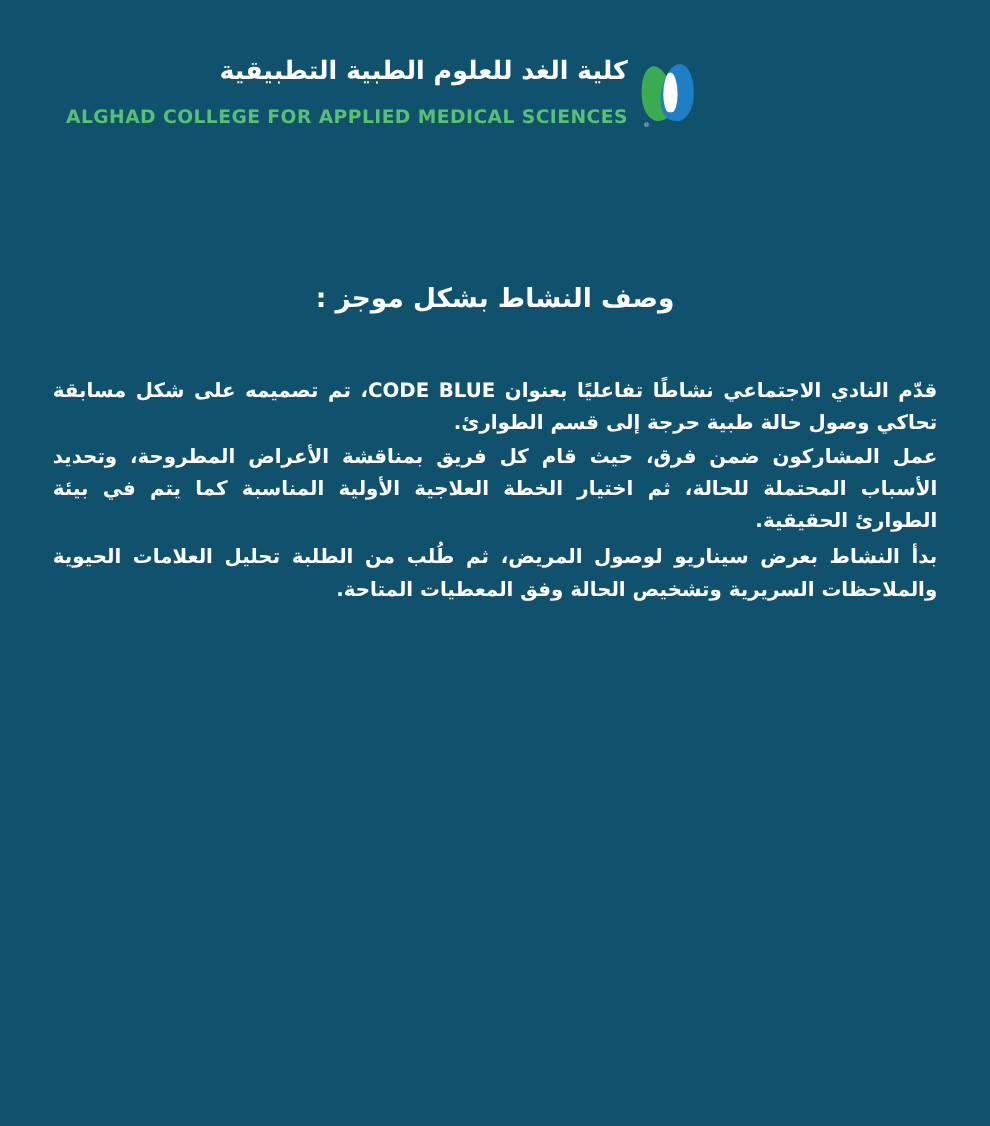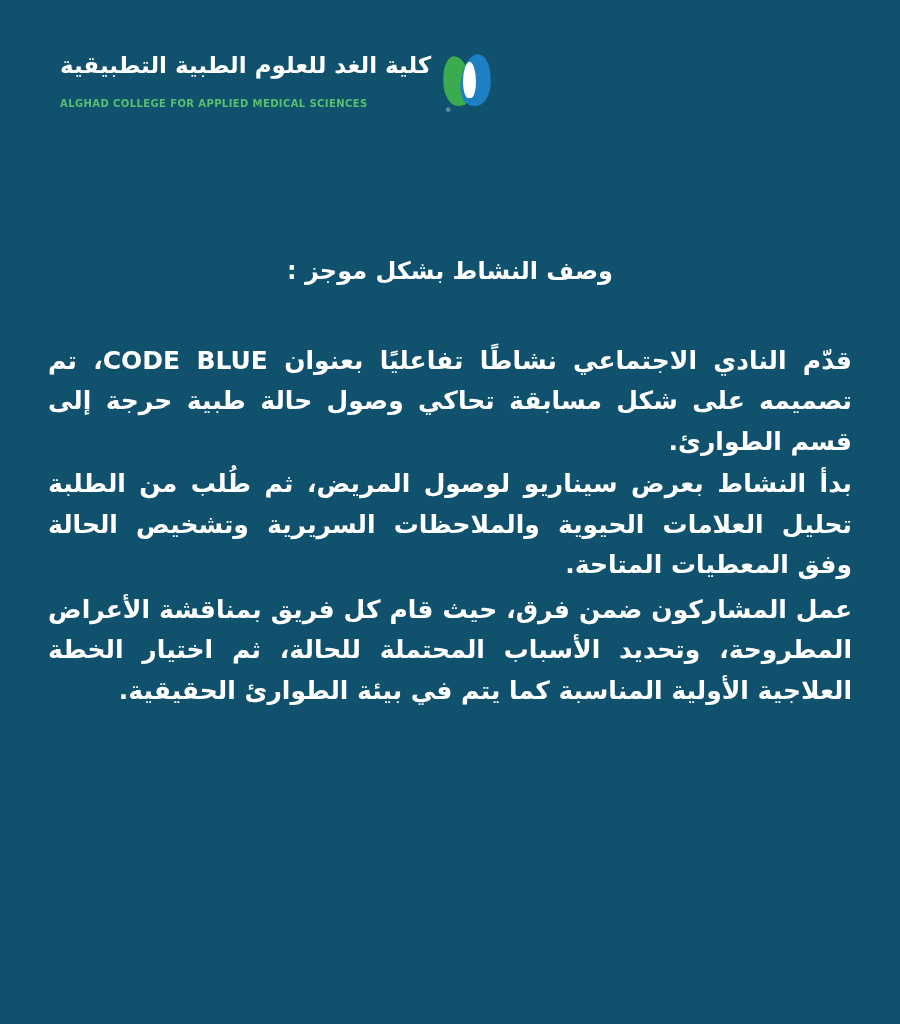--- a/index.html
+++ b/index.html
@@ -84,7 +84,7 @@
   }
   .logo-en {
     margin-top: 20px;
-    font-size: 10px;
+    font-size: 17px;
     font-weight: bold;
     color: #58c070;
     letter-spacing: 0.4px;

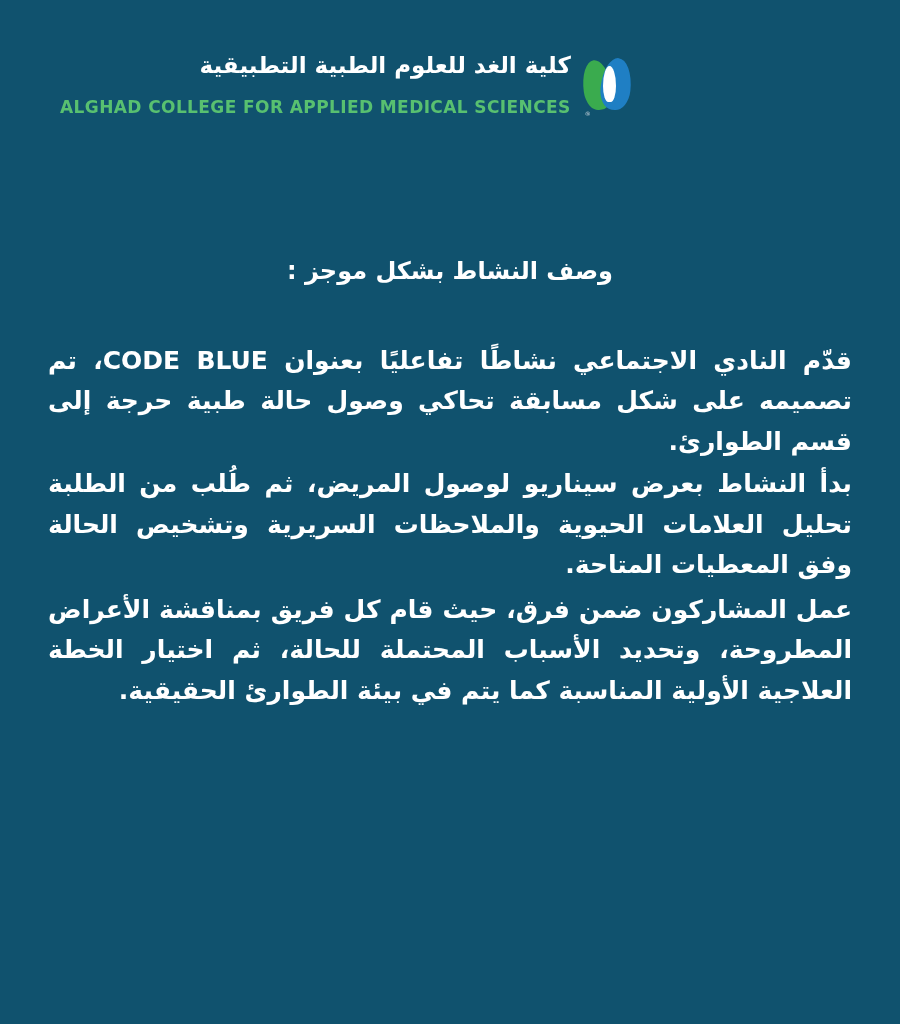--- a/index.html
+++ b/index.html
@@ -111,7 +111,7 @@
     line-height: 1.4;
   }
   .para {
-    font-size: 25px;
+    font-size: 18px;
     line-height: 1.62;
     margin: 0 0 4px 0;
     text-align: justify;

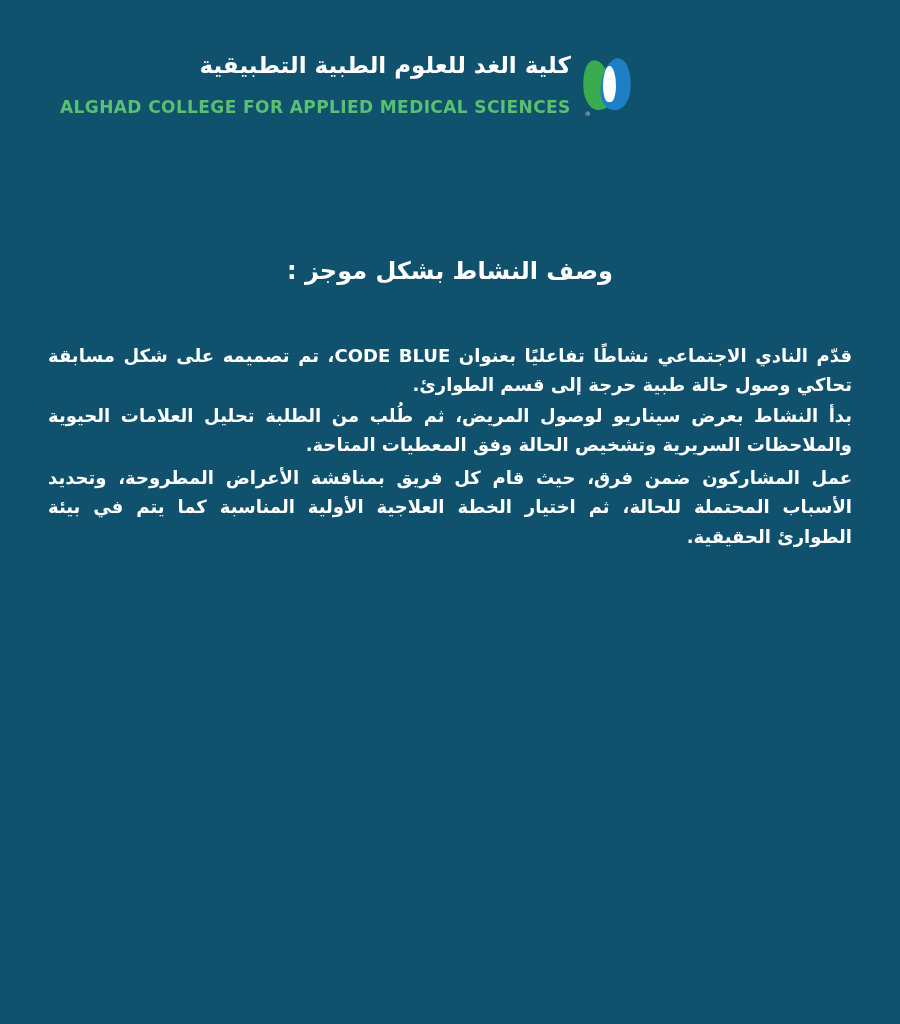--- a/index.html
+++ b/index.html
@@ -140,8 +140,8 @@
 <div class="content">
   <h1 class="heading">وصف النشاط بشكل موجز :</h1>
   <p class="para p1">قدّم النادي الاجتماعي نشاطًا تفاعليًا بعنوان CODE BLUE، تم تصميمه على شكل مسابقة تحاكي وصول حالة طبية حرجة إلى قسم الطوارئ.</p>
+  <p class="para p3">عمل المشاركون ضمن فرق، حيث قام كل فريق بمناقشة الأعراض المطروحة، وتحديد الأسباب المحتملة للحالة، ثم اختيار الخطة العلاجية الأولية المناسبة كما يتم في بيئة الطوارئ الحقيقية.</p>
   <p class="para p2">بدأ النشاط بعرض سيناريو لوصول المريض، ثم طُلب من الطلبة تحليل العلامات الحيوية والملاحظات السريرية وتشخيص الحالة وفق المعطيات المتاحة.</p>
-  <p class="para p3">عمل المشاركون ضمن فرق، حيث قام كل فريق بمناقشة الأعراض المطروحة، وتحديد الأسباب المحتملة للحالة، ثم اختيار الخطة العلاجية الأولية المناسبة كما يتم في بيئة الطوارئ الحقيقية.</p>
 </div>
 
 </body></html>

